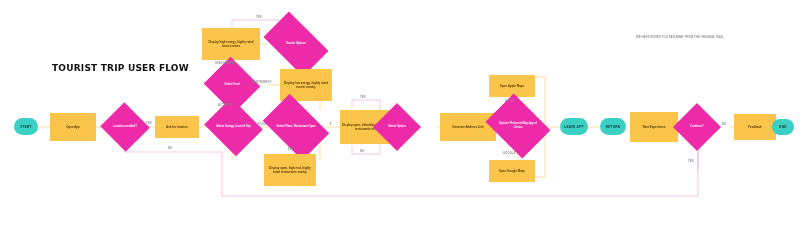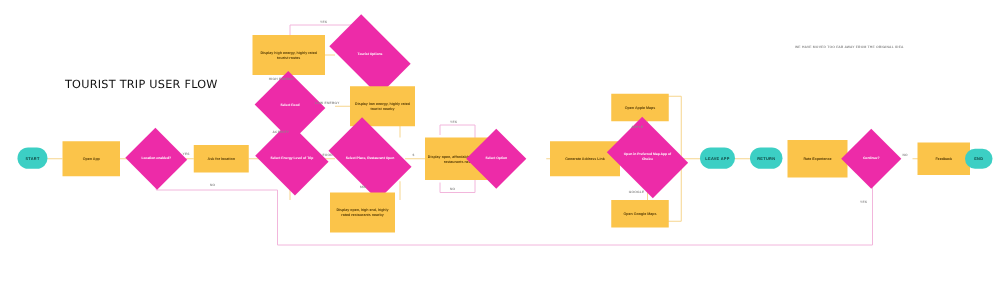--- a/index.html
+++ b/index.html
@@ -31,7 +31,7 @@
 
   .title{
     position:absolute;left:52px;top:63px;
-    font-size:9px;font-weight:normal;color:#111111;
+    font-size:9px;font-weight:bold;color:#111111;
     letter-spacing:.2px;font-family:"DejaVu Sans", sans-serif;
   }
   .note{

